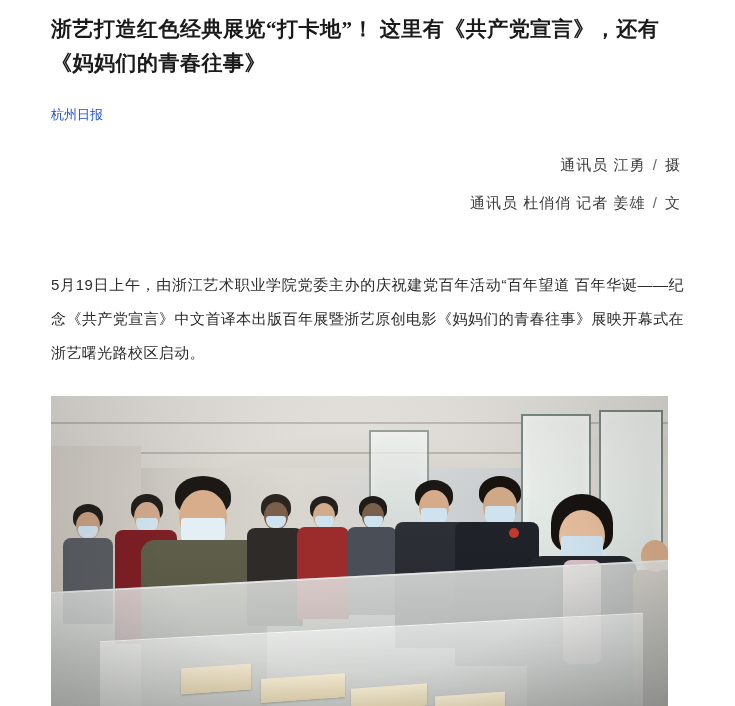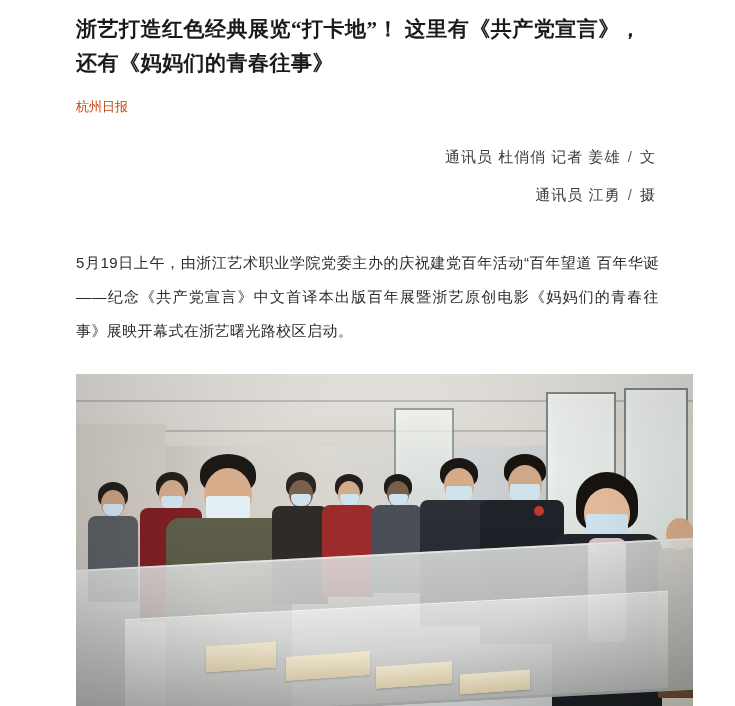--- a/index.html
+++ b/index.html
@@ -19,7 +19,7 @@
     height: 706px;
     position: relative;
     box-sizing: border-box;
-    padding: 0 76px;
+    padding: 0 51px;
   }
   .headline {
     font-size: 21px;

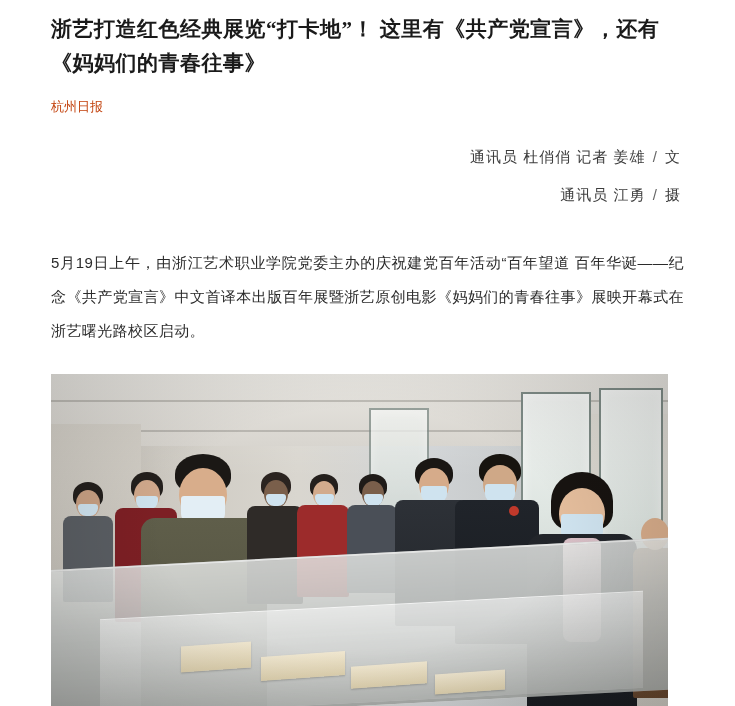--- a/index.html
+++ b/index.html
@@ -40,7 +40,8 @@
     gap: 22px;
   }
   .meta-source {
-    color: #c2410c;
+    color: #1d4ed8;
+    margin-top: 8px;
   }
   .meta-info {
     color: #8a8a8a;

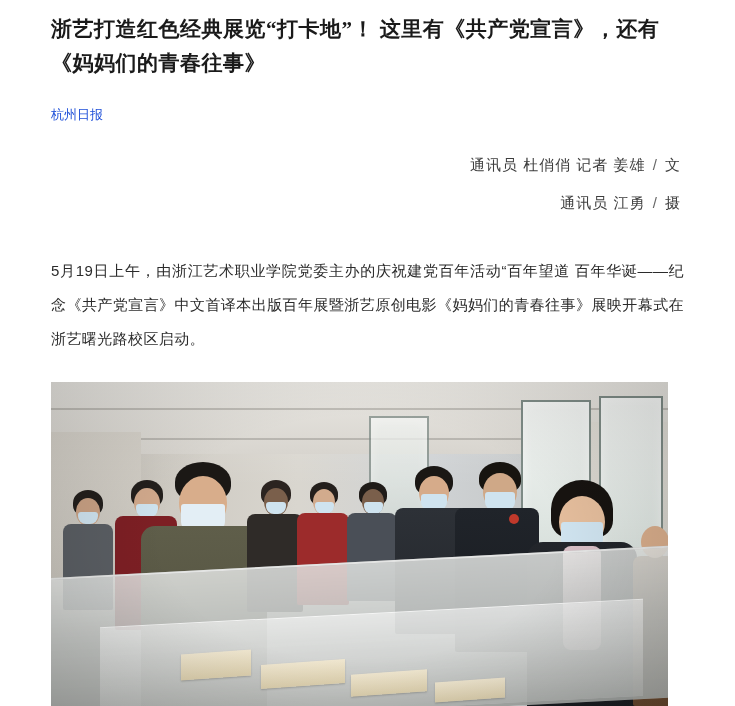--- a/index.html
+++ b/index.html
@@ -177,14 +177,14 @@
 
   <div class="byline">
     <span class="line">
+      <span>通讯员 江勇</span>
+      <span class="slash">/</span>
+      <span>摄</span>
+    </span>
+    <span class="line">
       <span>通讯员 杜俏俏 记者 姜雄</span>
       <span class="slash">/</span>
       <span>文</span>
-    </span>
-    <span class="line">
-      <span>通讯员 江勇</span>
-      <span class="slash">/</span>
-      <span>摄</span>
     </span>
   </div>
 

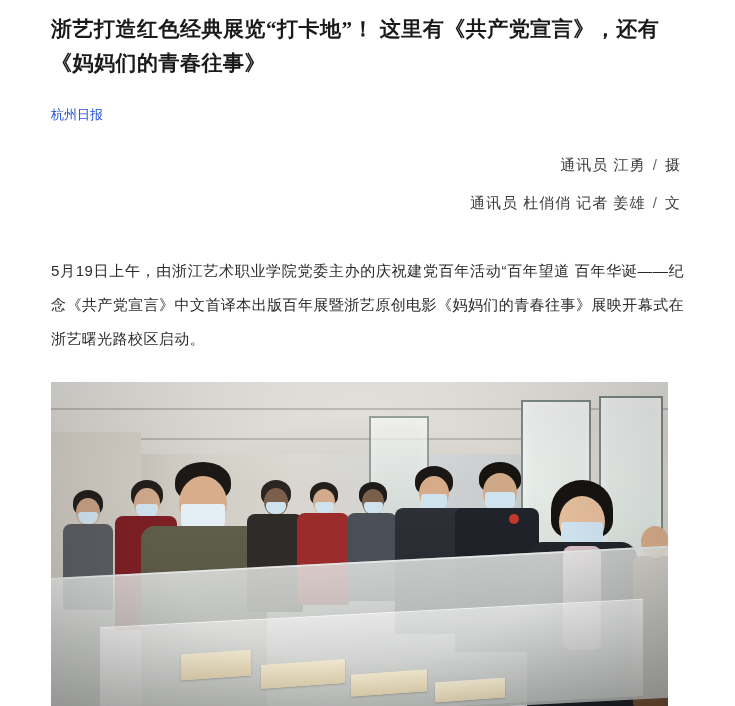--- a/index.html
+++ b/index.html
@@ -64,7 +64,7 @@
     padding: 0 2px;
   }
   .body-text {
-    margin-top: 32px;
+    margin-top: 46px;
     font-size: 15px;
     line-height: 34px;
     color: #2b2b2b;

